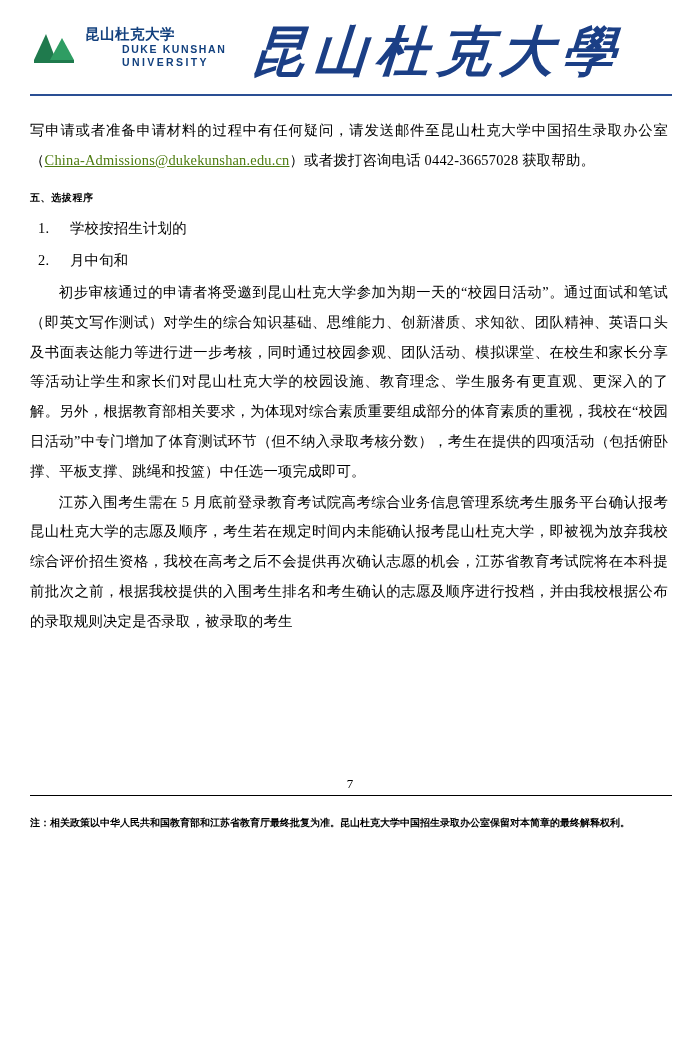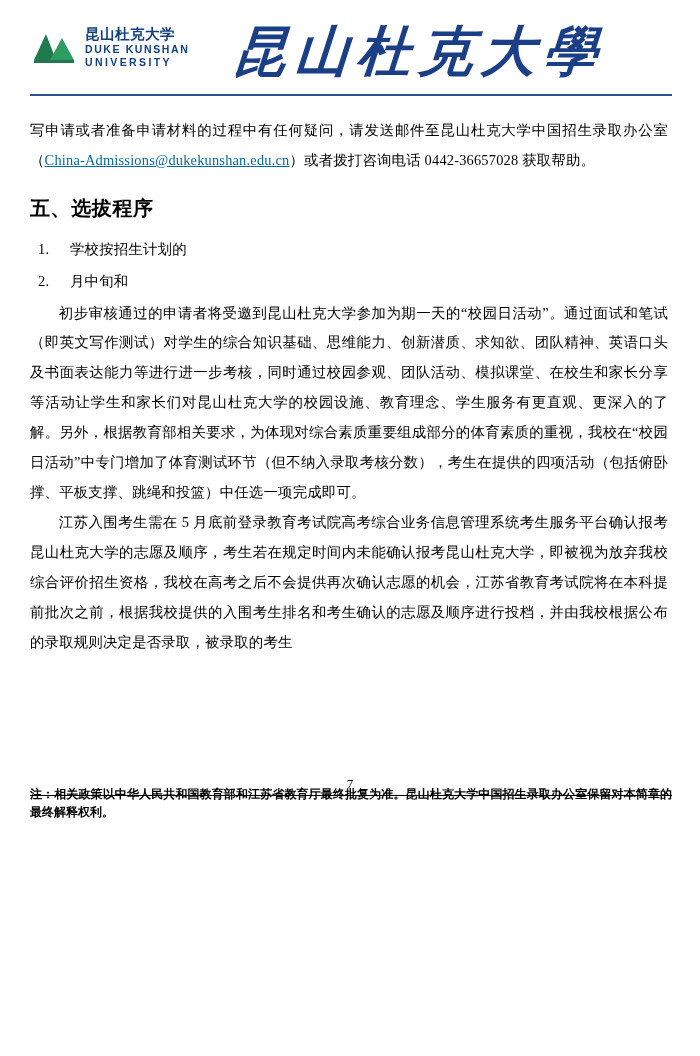--- a/index.html
+++ b/index.html
@@ -61,6 +61,7 @@
     font-weight: bold;
     letter-spacing: 1.6px;
     color: #12407e;
+    margin-left: 37px;
   }
   .logo-en2 { letter-spacing: 2.4px; }
 

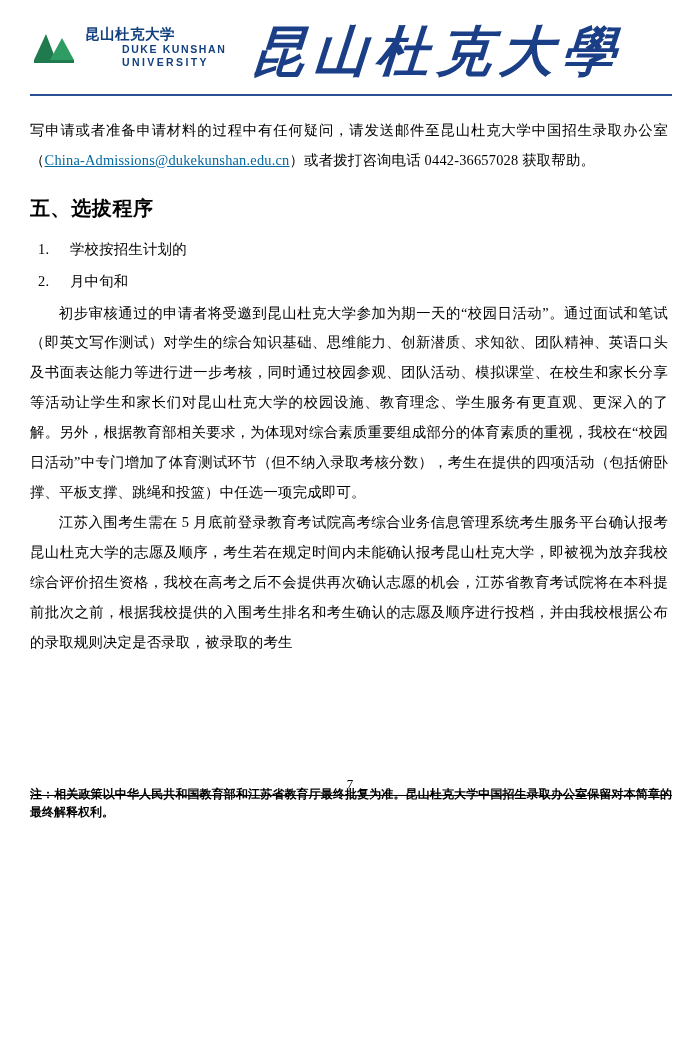--- a/index.html
+++ b/index.html
@@ -103,7 +103,7 @@
   }
   .para.indent2 { text-indent: 2em; }
   .link {
-    color: #0369a1;
+    color: #4d7c0f;
     text-decoration: underline;
   }
   .section-heading {

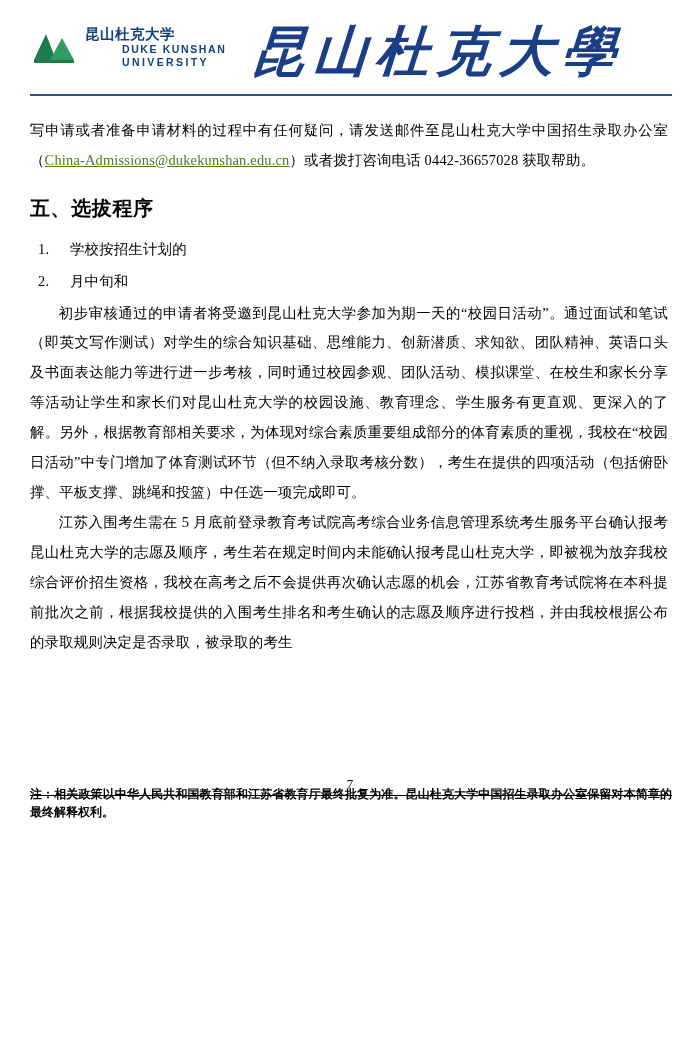--- a/index.html
+++ b/index.html
@@ -107,7 +107,7 @@
     text-decoration: underline;
   }
   .section-heading {
-    font-size: 20px;
+    font-size: 10px;
     font-weight: bold;
     margin: 12px 0 6px 0;
     letter-spacing: 0.6px;

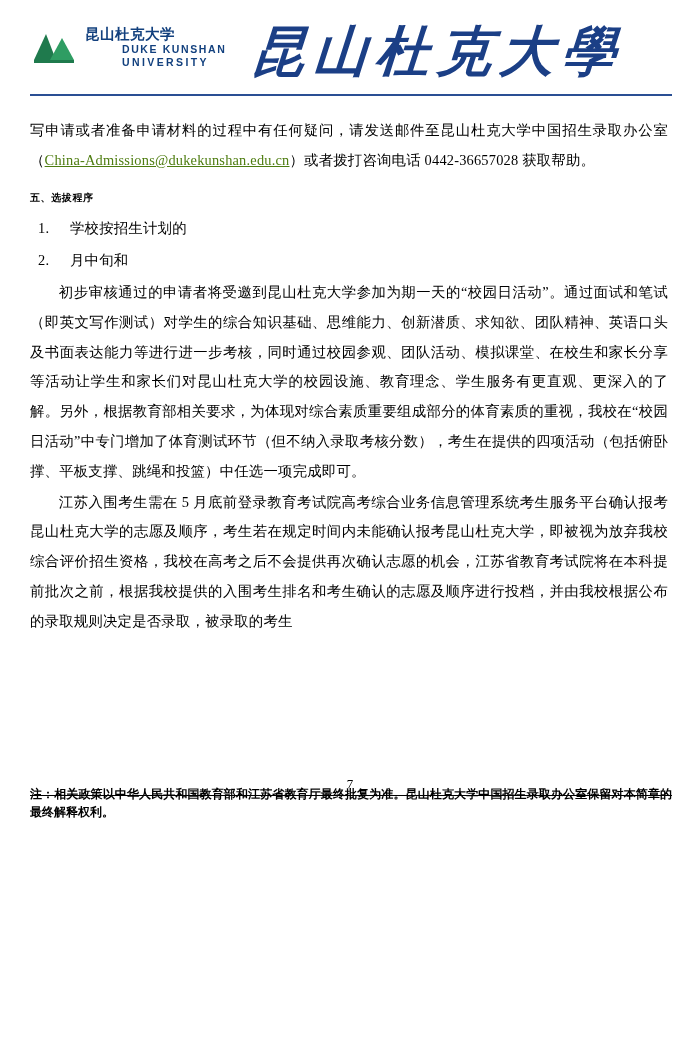--- a/index.html
+++ b/index.html
@@ -151,8 +151,8 @@
     position: absolute;
     left: 30px;
     right: 28px;
-    bottom: 10px;
-    font-size: 12px;
+    bottom: 2px;
+    font-size: 10px;
     font-weight: bold;
     line-height: 1.55;
     text-align: justify;

